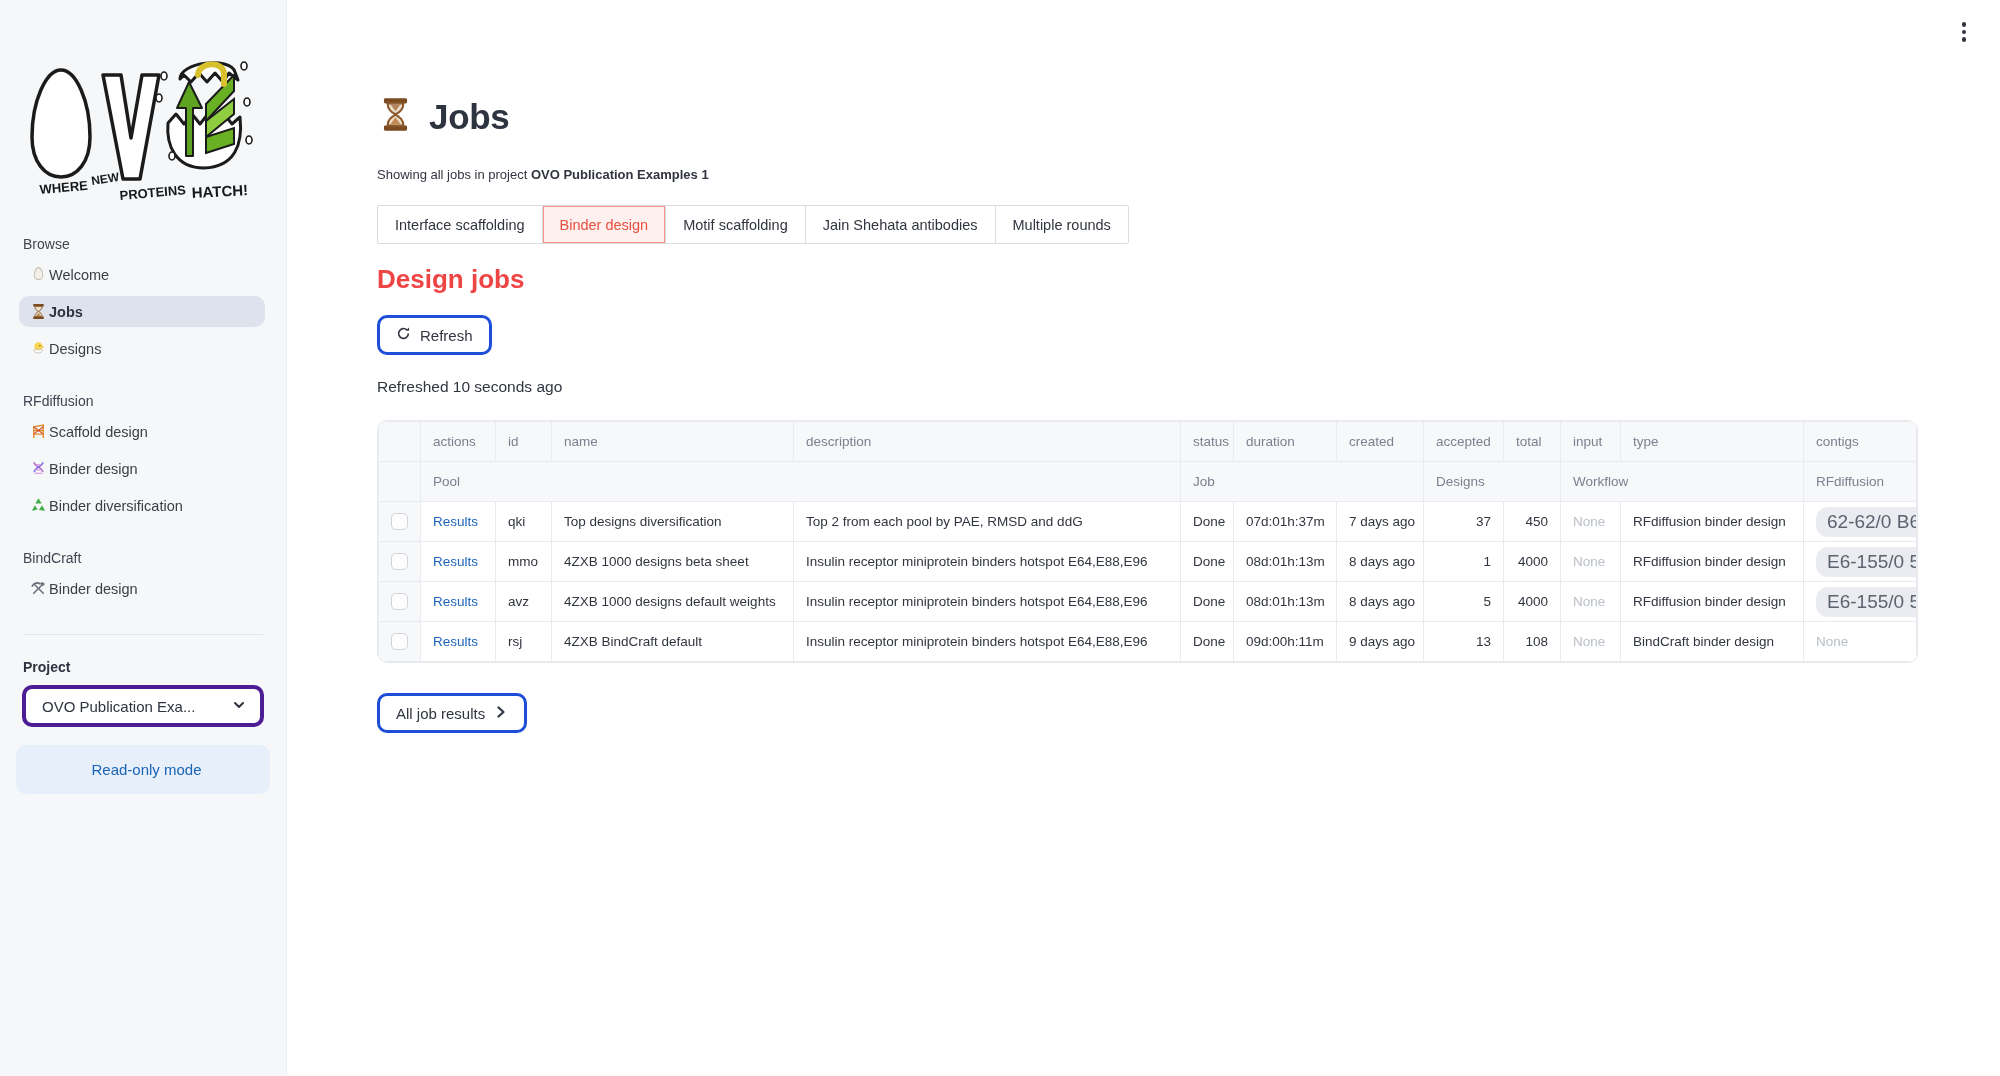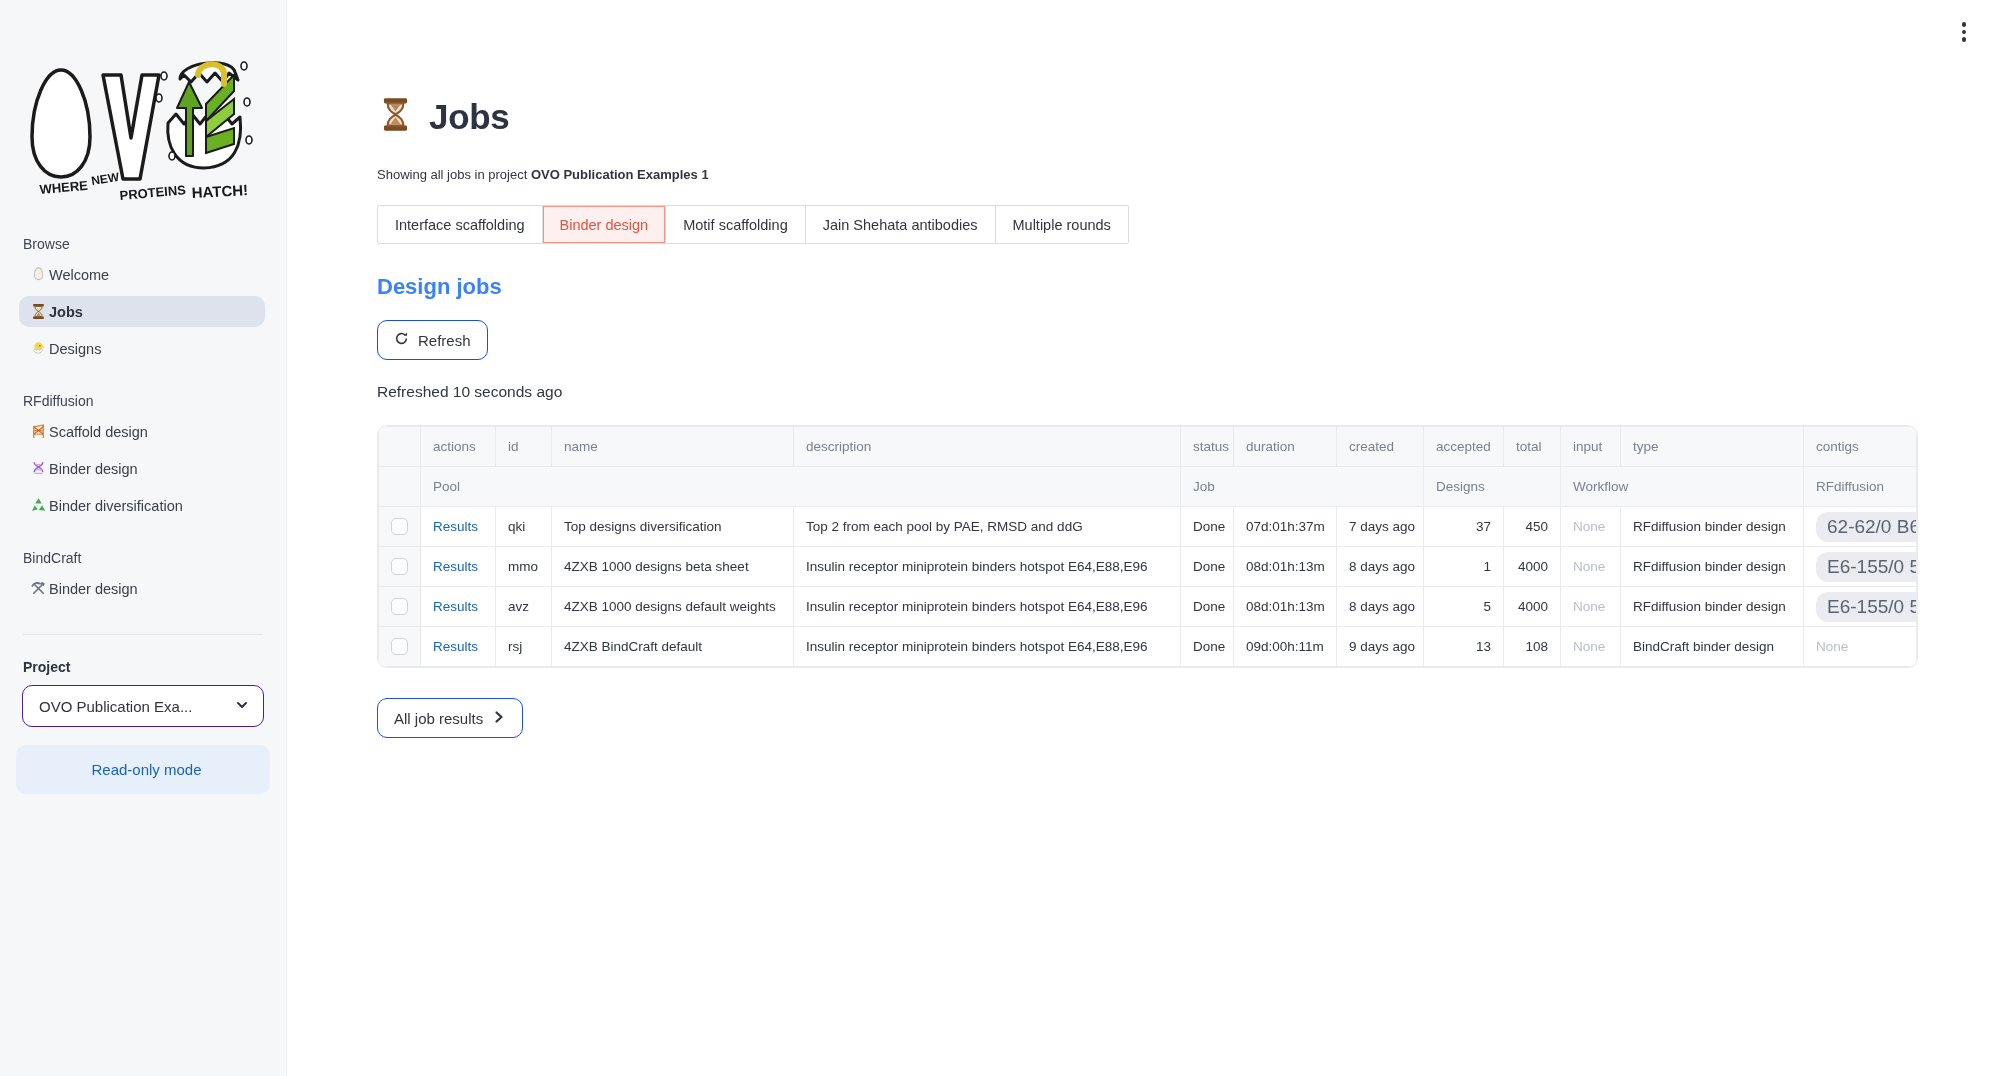--- a/index.html
+++ b/index.html
@@ -53,7 +53,7 @@
   .tab:first-child { border-left:none; border-radius:9px 0 0 9px; }
   .tab:last-child { border-radius:0 9px 9px 0; }
   .tab.active { background:#fdf0ee; color:#e8503f; box-shadow:inset 0 0 0 1px #f3958b; }
-  .section-heading { margin-top:30px; font-size:22px; font-weight:700; color:#3b82f6; }
+  .section-heading { margin-top:20px; font-size:26px; font-weight:700; color:#ef4444; }
   .btn {
     display:inline-flex; align-items:center; gap:9px; padding:0 16px; height:40px;
     background:#fff; border:1px solid #1d4ed8; border-radius:10px;

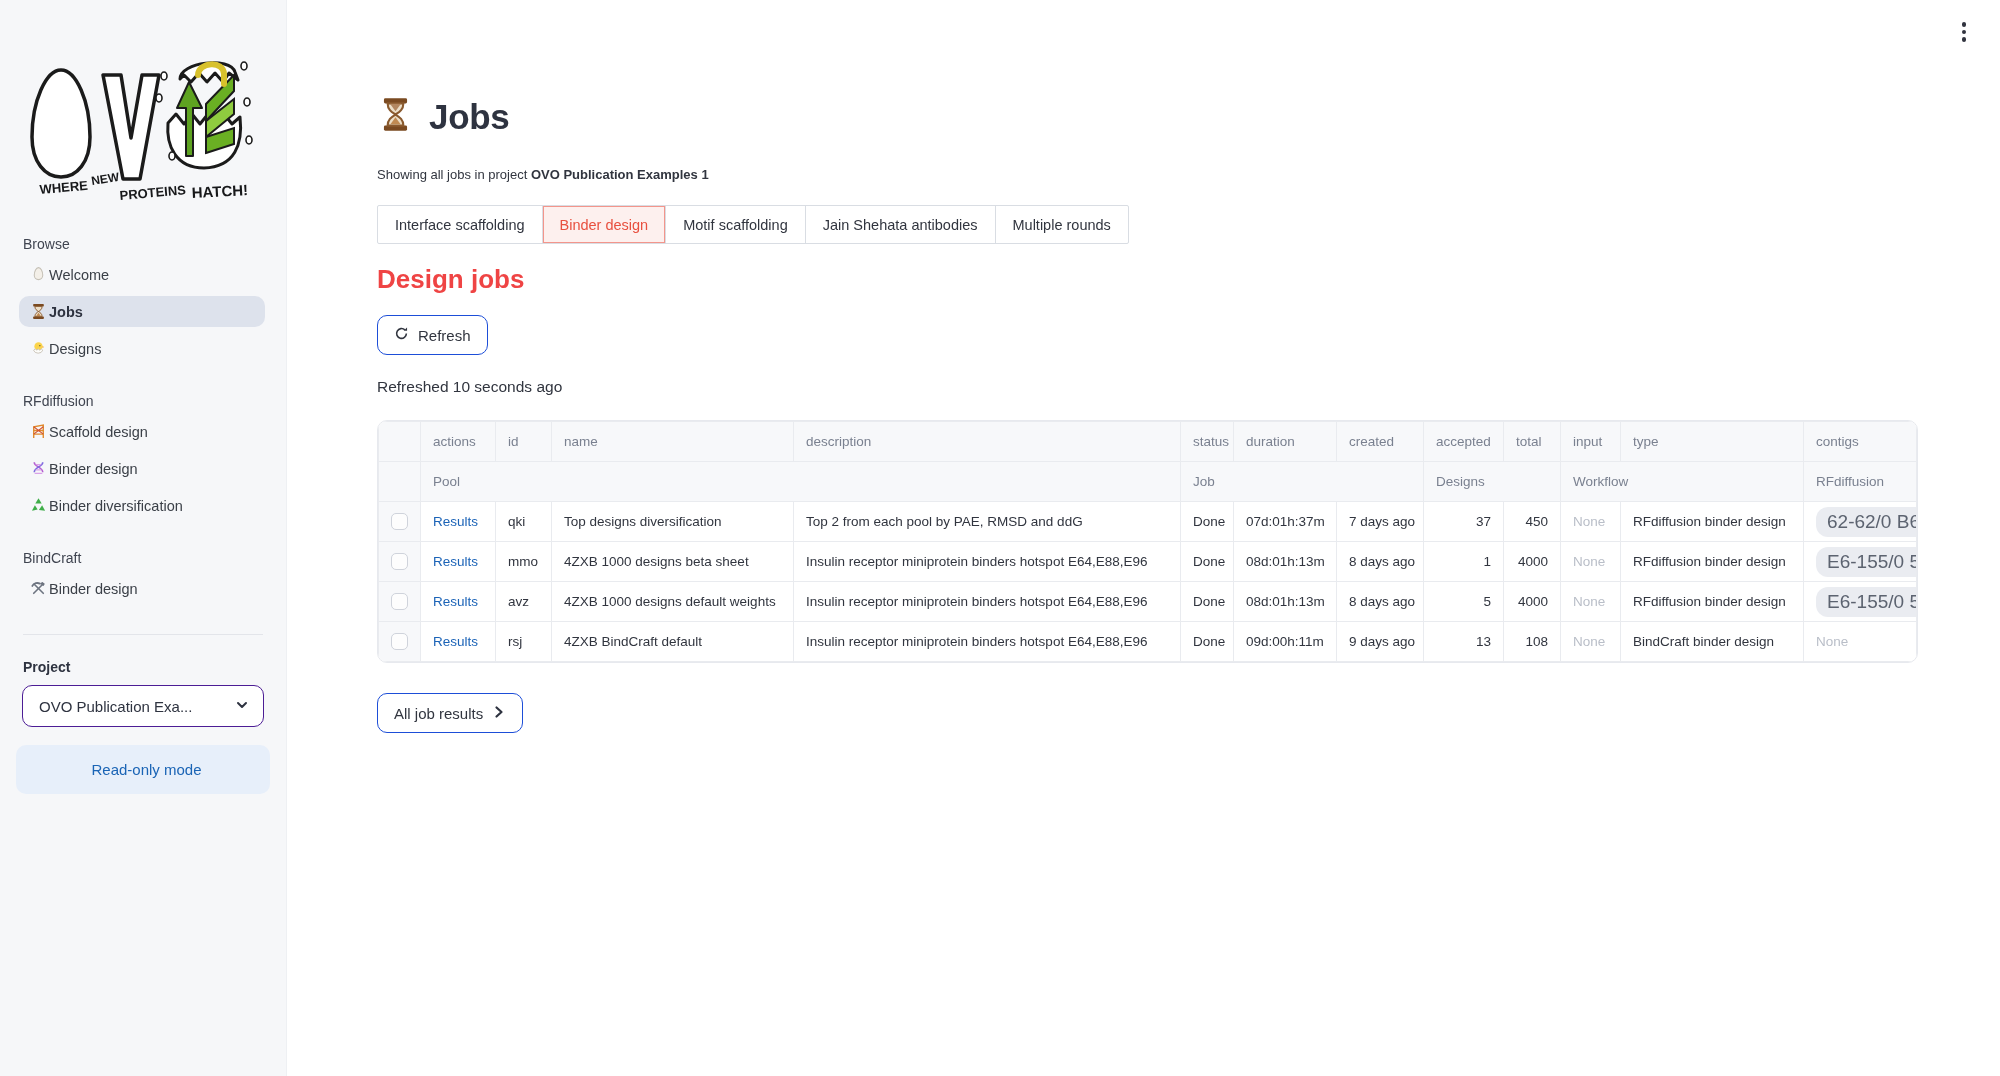--- a/index.html
+++ b/index.html
@@ -56,7 +56,7 @@
   .section-heading { margin-top:20px; font-size:26px; font-weight:700; color:#ef4444; }
   .btn {
     display:inline-flex; align-items:center; gap:9px; padding:0 16px; height:40px;
-    background:#fff; border:1px solid #1d4ed8; border-radius:10px;
+    background:#fff; border:3px solid #1d4ed8; border-radius:10px;
     font-size:15px; color:#31353f; cursor:pointer; font-family:inherit;
   }
   .refresh-btn { margin-top:20px; }

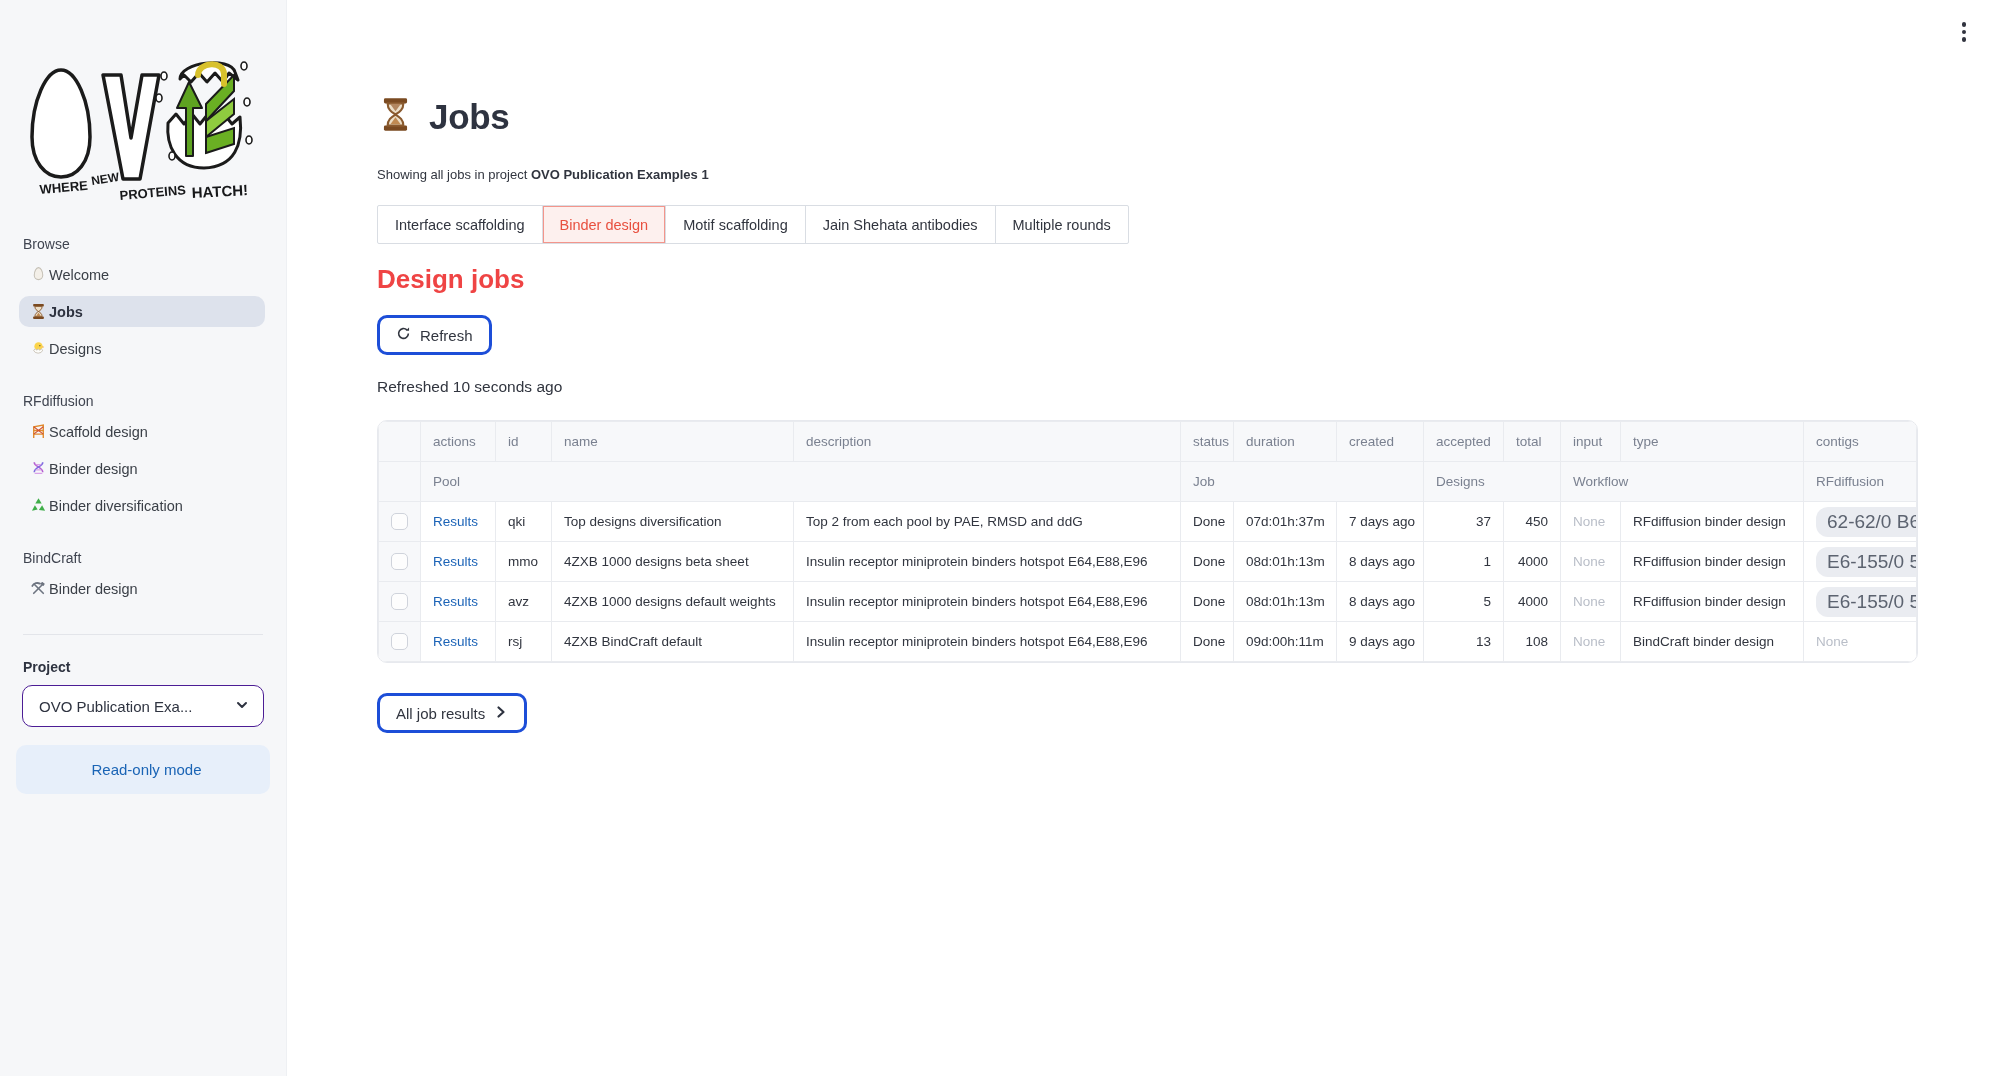--- a/index.html
+++ b/index.html
@@ -28,7 +28,7 @@
   .side-divider { border-top:1px solid #e3e5ea; margin:27px 23px 0 23px; }
   .project-label { margin:24px 0 10px 23px; font-size:14px; font-weight:700; color:#2e3340; }
   .project-select {
-    margin:0 22px; height:42px; background:#fff; border:1px solid #4c1d95;
+    margin:0 22px; height:42px; background:#fff; border:4px solid #4c1d95;
     border-radius:10px; display:flex; align-items:center; justify-content:space-between;
     padding:0 14px 0 16px; font-size:15px; color:#2e3340; cursor:pointer;
   }

